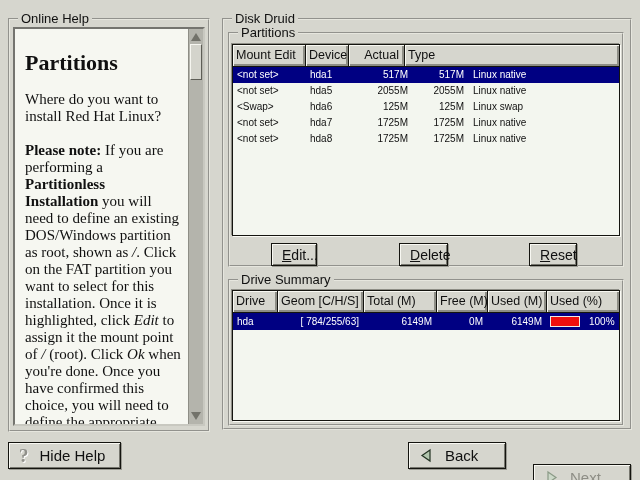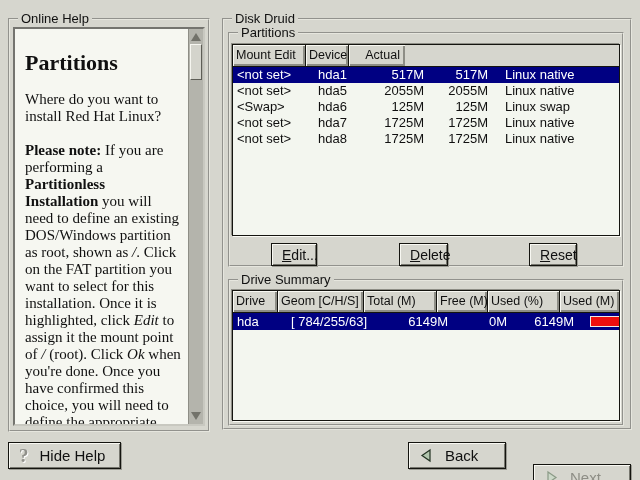--- a/index.html
+++ b/index.html
@@ -130,6 +130,7 @@
       <div class="hcell c-mount">Mount Edit</div>
       <div class="hcell c-dev">Device</div>
       <div class="hcell c-act num">Actual</div>
+      <div class="hcell c-type">Type</div>
     </div>
     <div class="clist-body">
       <div class="row selected">

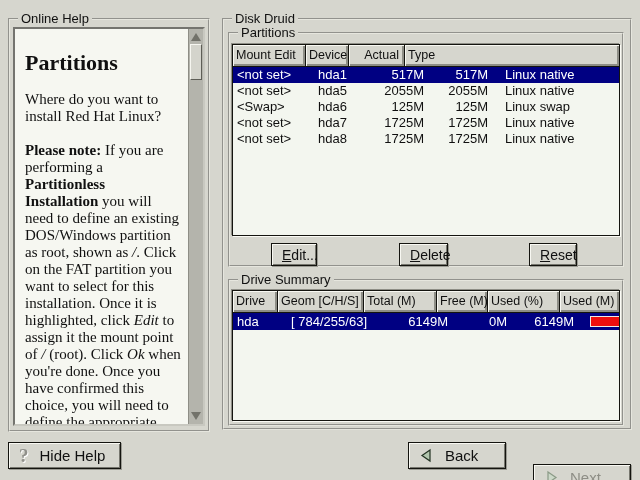--- a/index.html
+++ b/index.html
@@ -59,7 +59,7 @@
     box-shadow:inset 1px 1px 0 #f8f8f2, inset -2px -2px 0 #8e8e86;
   }
   .hcell:last-child{border-right:none;}
-  .row{display:flex;height:16px;line-height:16px;font-size:13px;white-space:nowrap;gap:8px;}
+  .row{display:flex;height:16px;line-height:16px;font-size:10px;white-space:nowrap;}
   .row .cell{overflow:hidden;padding:0 4px;}
   .row.selected{background:var(--sel,#000082);color:#ffffff;}
   .num{text-align:right;padding-right:5px !important;}

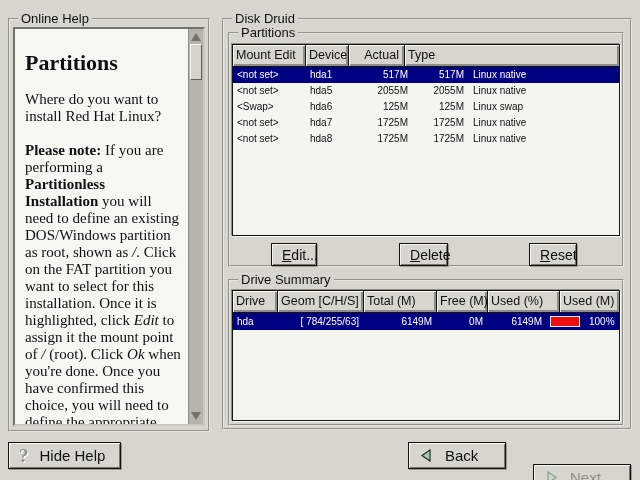--- a/index.html
+++ b/index.html
@@ -191,8 +191,8 @@
       <div class="hcell d-geom">Geom [C/H/S]</div>
       <div class="hcell d-total">Total (M)</div>
       <div class="hcell d-free">Free (M)</div>
+      <div class="hcell d-usedm">Used (M)</div>
       <div class="hcell d-usedp">Used (%)</div>
-      <div class="hcell d-usedm">Used (M)</div>
     </div>
     <div class="clist-body">
       <div class="row drow selected">

